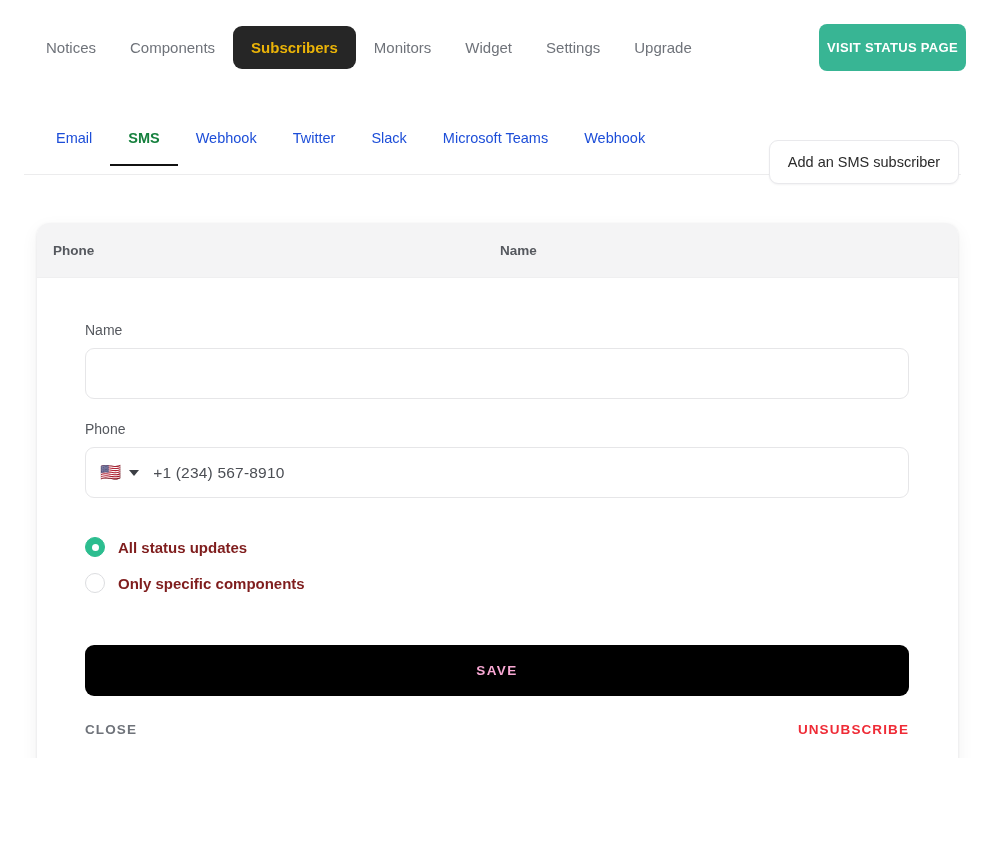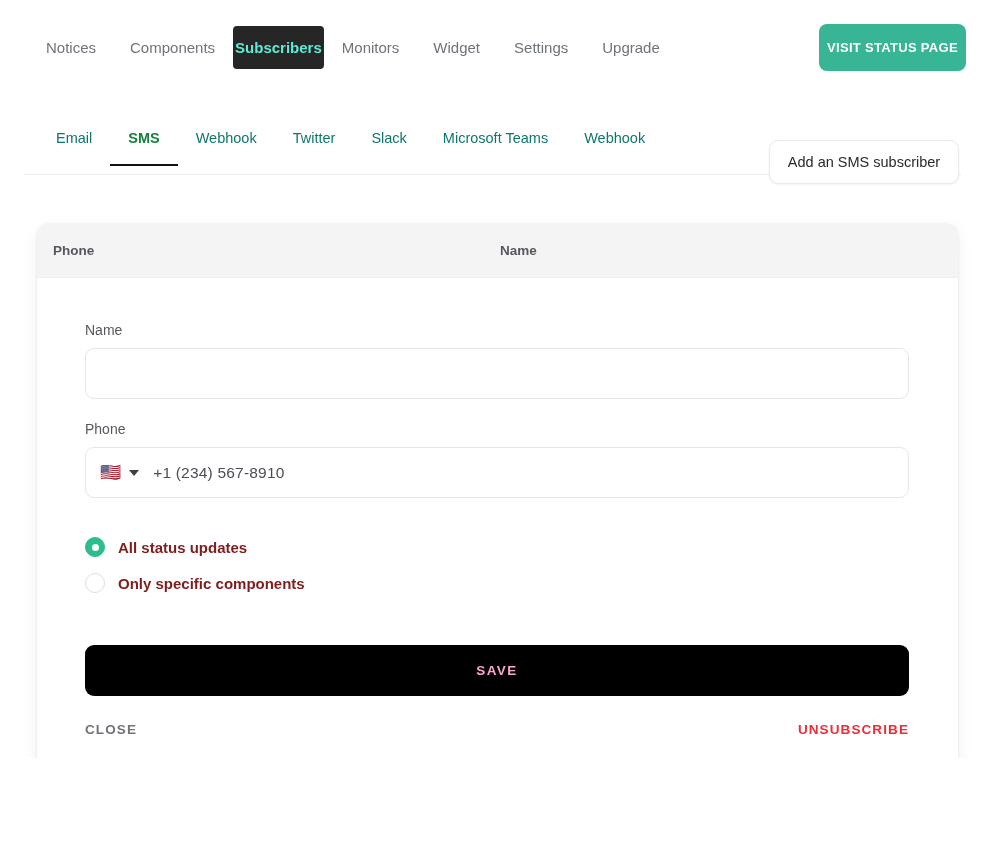--- a/index.html
+++ b/index.html
@@ -22,7 +22,7 @@
     font-size: 15px; color: #6f737a; padding: 9px 16px;
     border-radius: 8px; white-space: nowrap; cursor: pointer; line-height: 1;
   }
-  .nav-link.active { background: #262626; color: #5eead4; font-weight: 700; padding: 14px 2px; border-radius: 4px; }
+  .nav-link.active { background: #262626; color: #eab308; font-weight: 700; padding: 14px 18px; border-radius: 9px; }
   .visit-btn {
     position: absolute; right: 19px; top: 24px;
     width: 147px; height: 47px; border-radius: 8px;

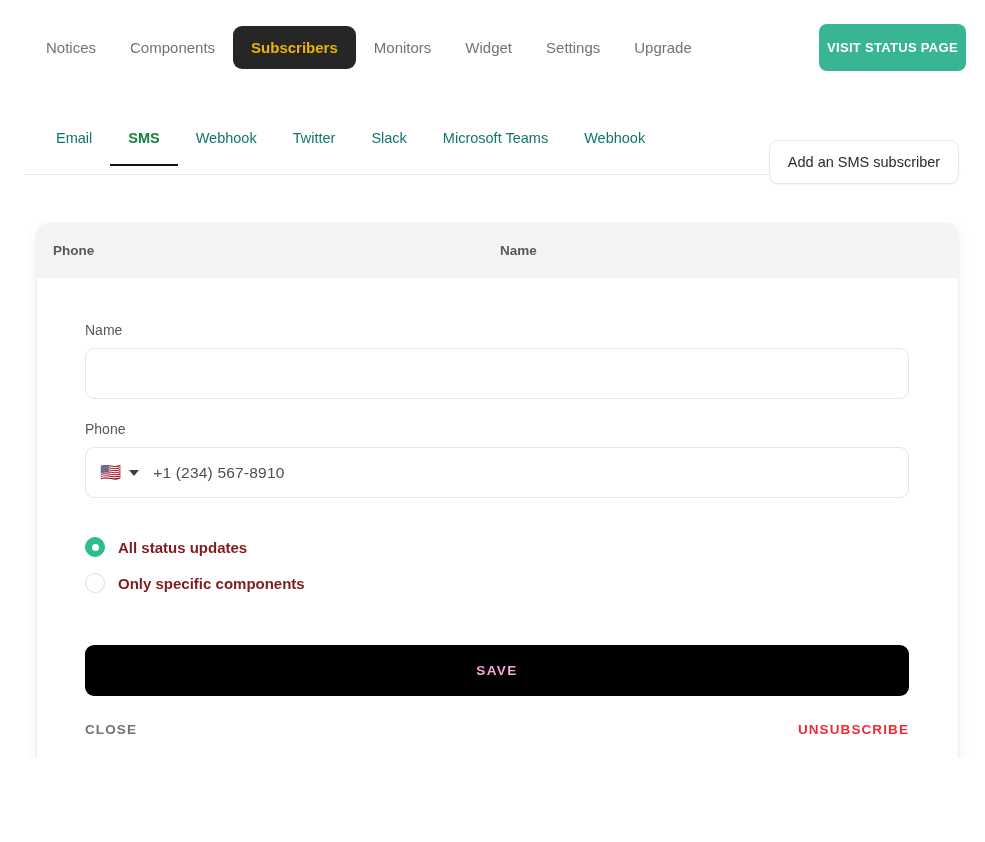--- a/index.html
+++ b/index.html
@@ -37,7 +37,7 @@
   .tabs-rule { position: absolute; left: 24px; top: 46px; width: 937px; height: 1px; background: #ececed; }
   .tabs { position: relative; display: flex; align-items: flex-start; padding-left: 38px; gap: 0; }
   .tab {
-    position: relative; font-size: 14.5px; color: #0f766e;
+    position: relative; font-size: 14.5px; color: #1d4ed8;
     padding: 0 18px 16px 18px; cursor: pointer; white-space: nowrap; line-height: 1.5;
   }
   .tab.active { color: #15803d; font-weight: 700; }

